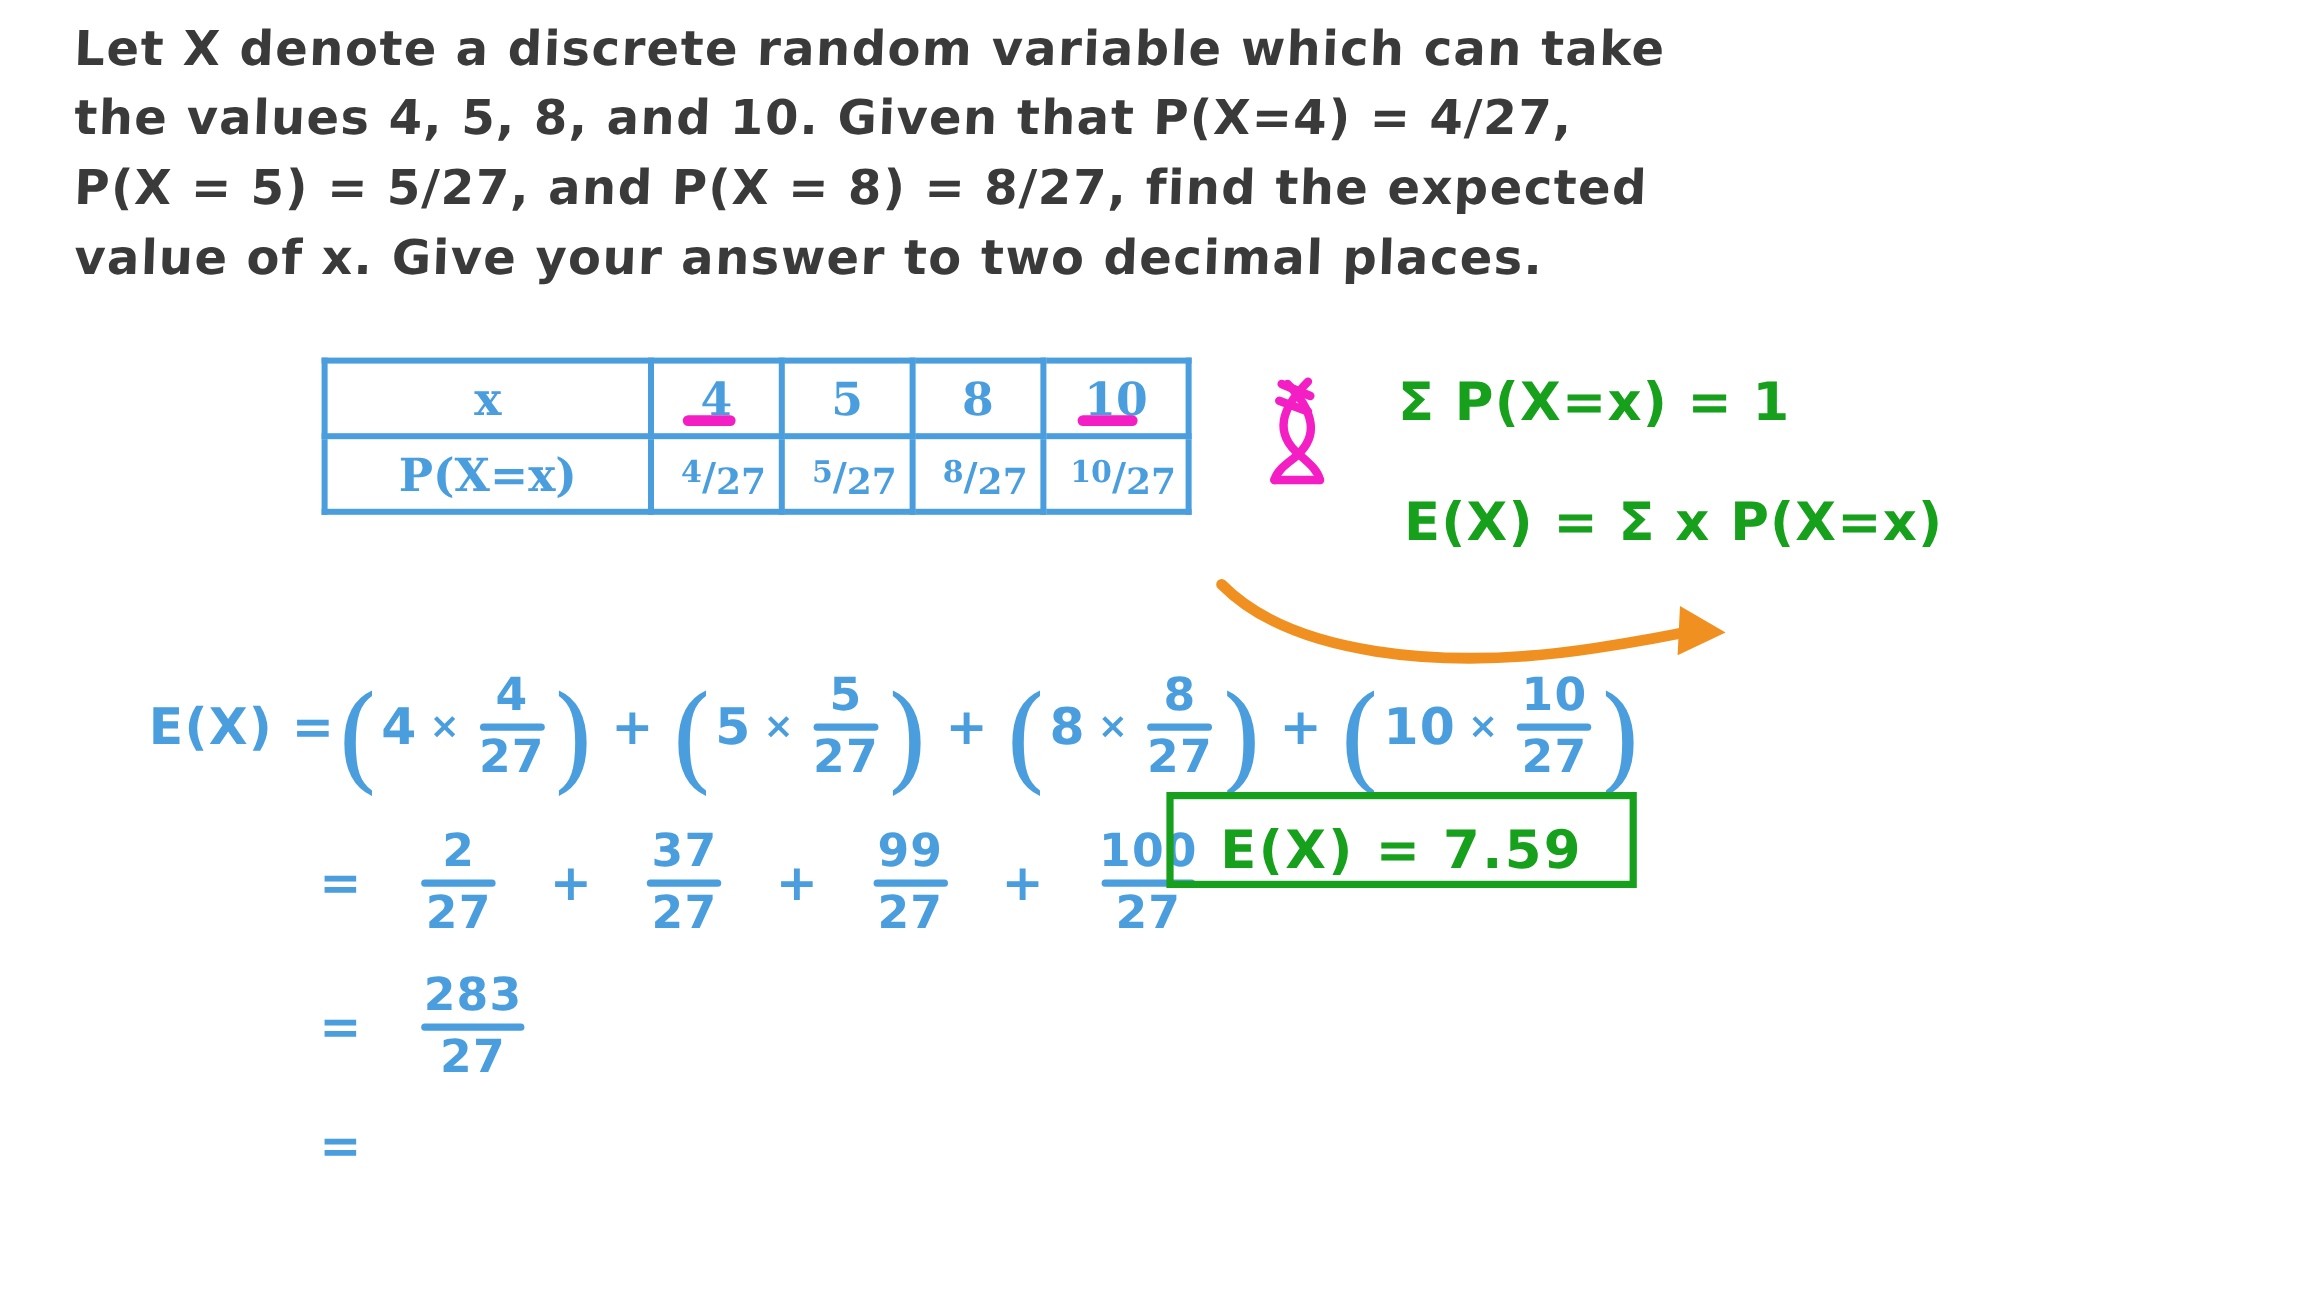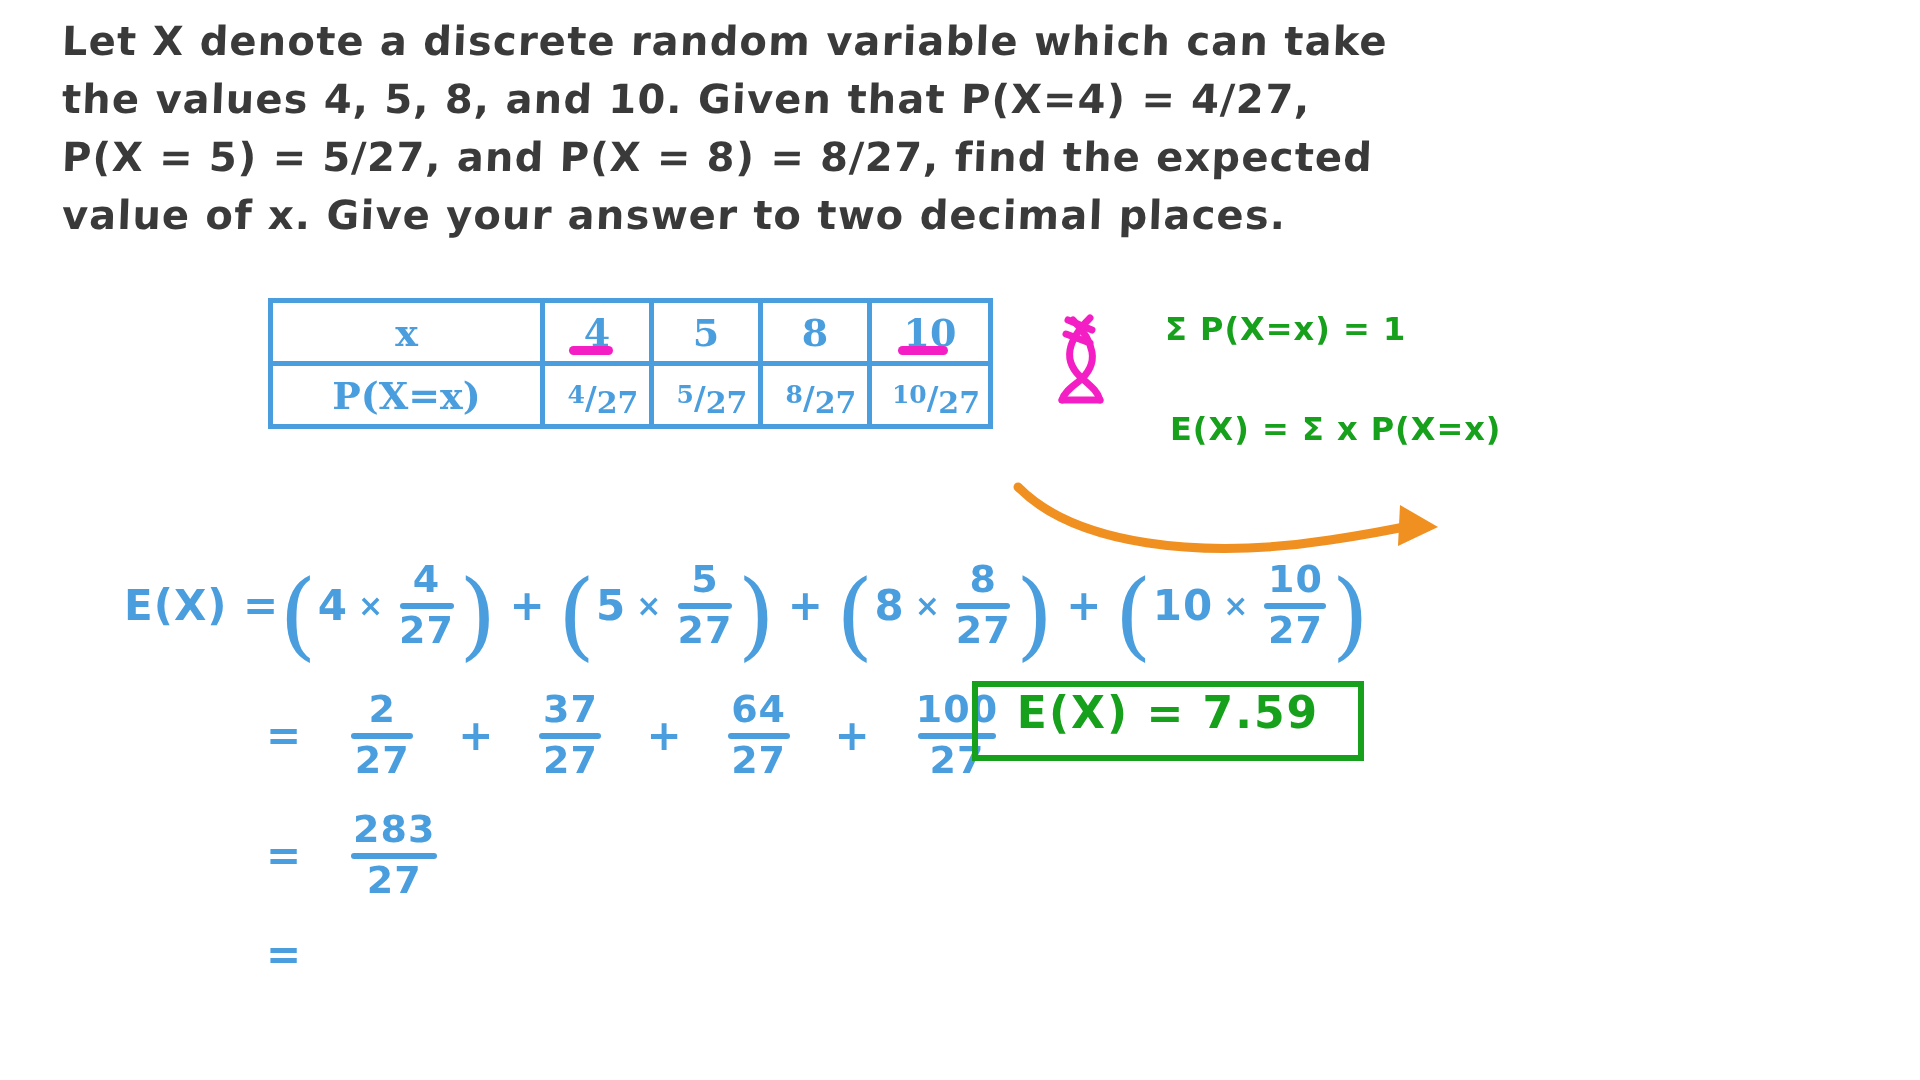--- a/index.html
+++ b/index.html
@@ -101,7 +101,7 @@
   .work span{display:inline-block;}
 
   .green-line{
-    font-size:32px;font-weight:700;color:#17a01c;
+    font-size:44px;font-weight:700;color:#17a01c;
     letter-spacing:1px;font-family:"DejaVu Sans",sans-serif;
   }
 

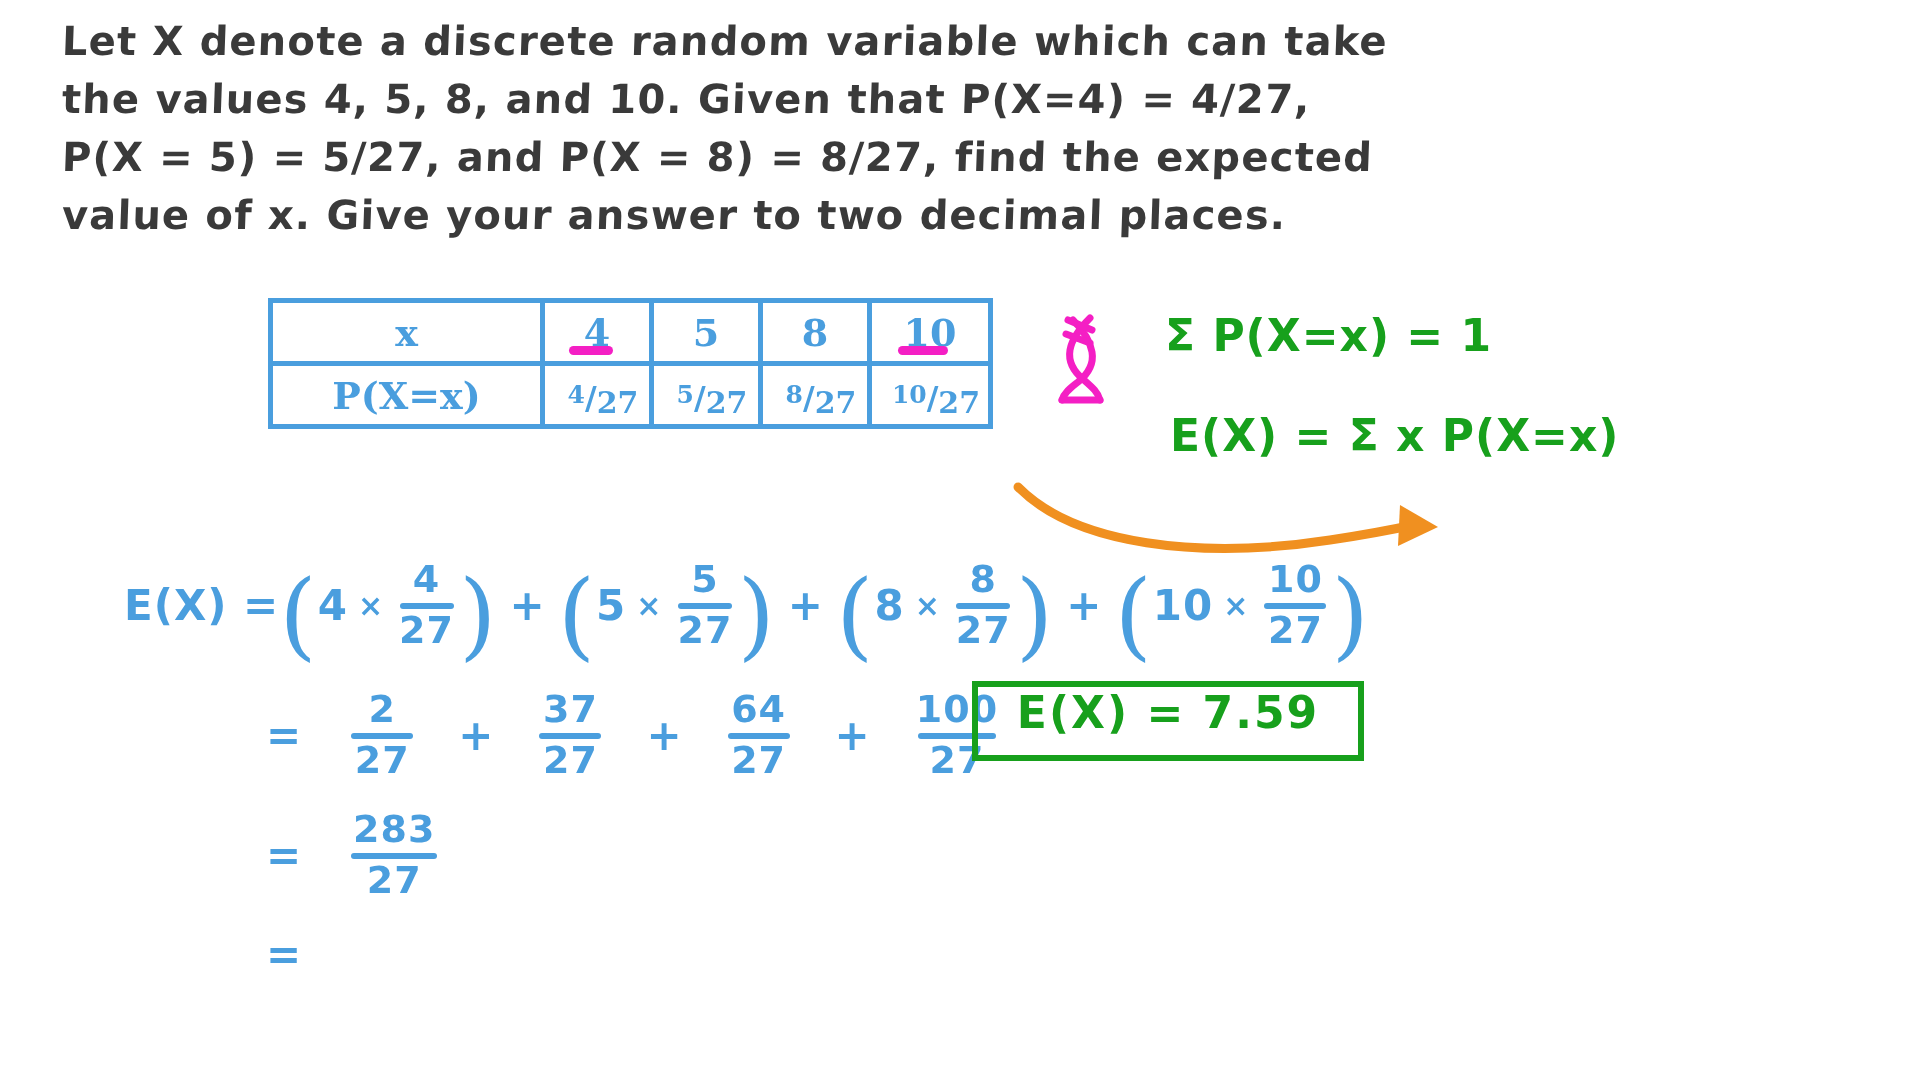--- a/index.html
+++ b/index.html
@@ -242,7 +242,7 @@
     <span style="margin:0 40px;">+</span>
 
     <span class="frac">
-      <span class="num">64</span>
+      <span class="num">99</span>
       <span class="bar" style="width:62px;"></span>
       <span class="den">27</span>
     </span>

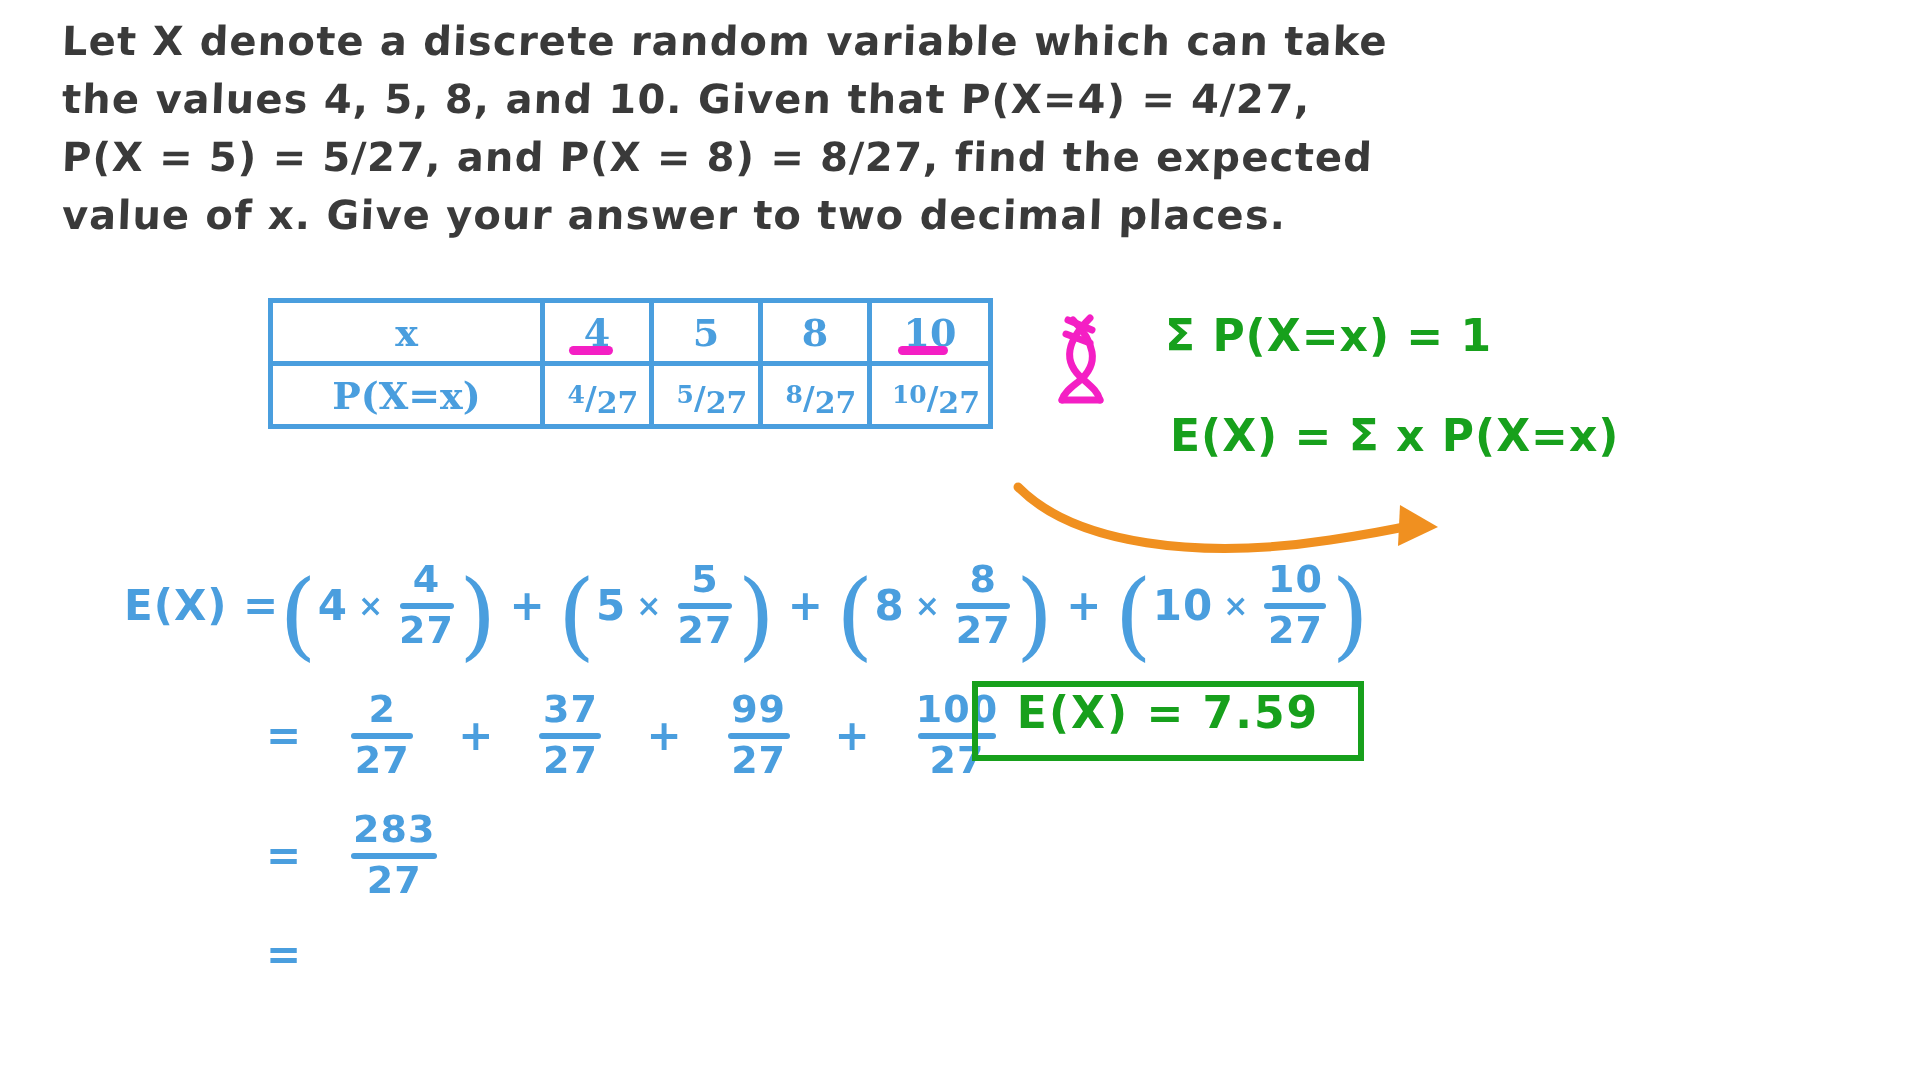--- a/index.html
+++ b/index.html
@@ -107,10 +107,10 @@
 
   .answer-box{
     position:absolute;
-    left:972px;top:681px;
+    left:972px;top:660px;
     width:380px;height:68px;
     border:6px solid #17a01c;
-    display:flex;align-items:flex-start;justify-content:center;
+    display:flex;align-items:flex-end;justify-content:center;
     color:#17a01c;font-weight:700;font-size:44px;
     letter-spacing:2px;
     font-family:"DejaVu Sans",sans-serif;

